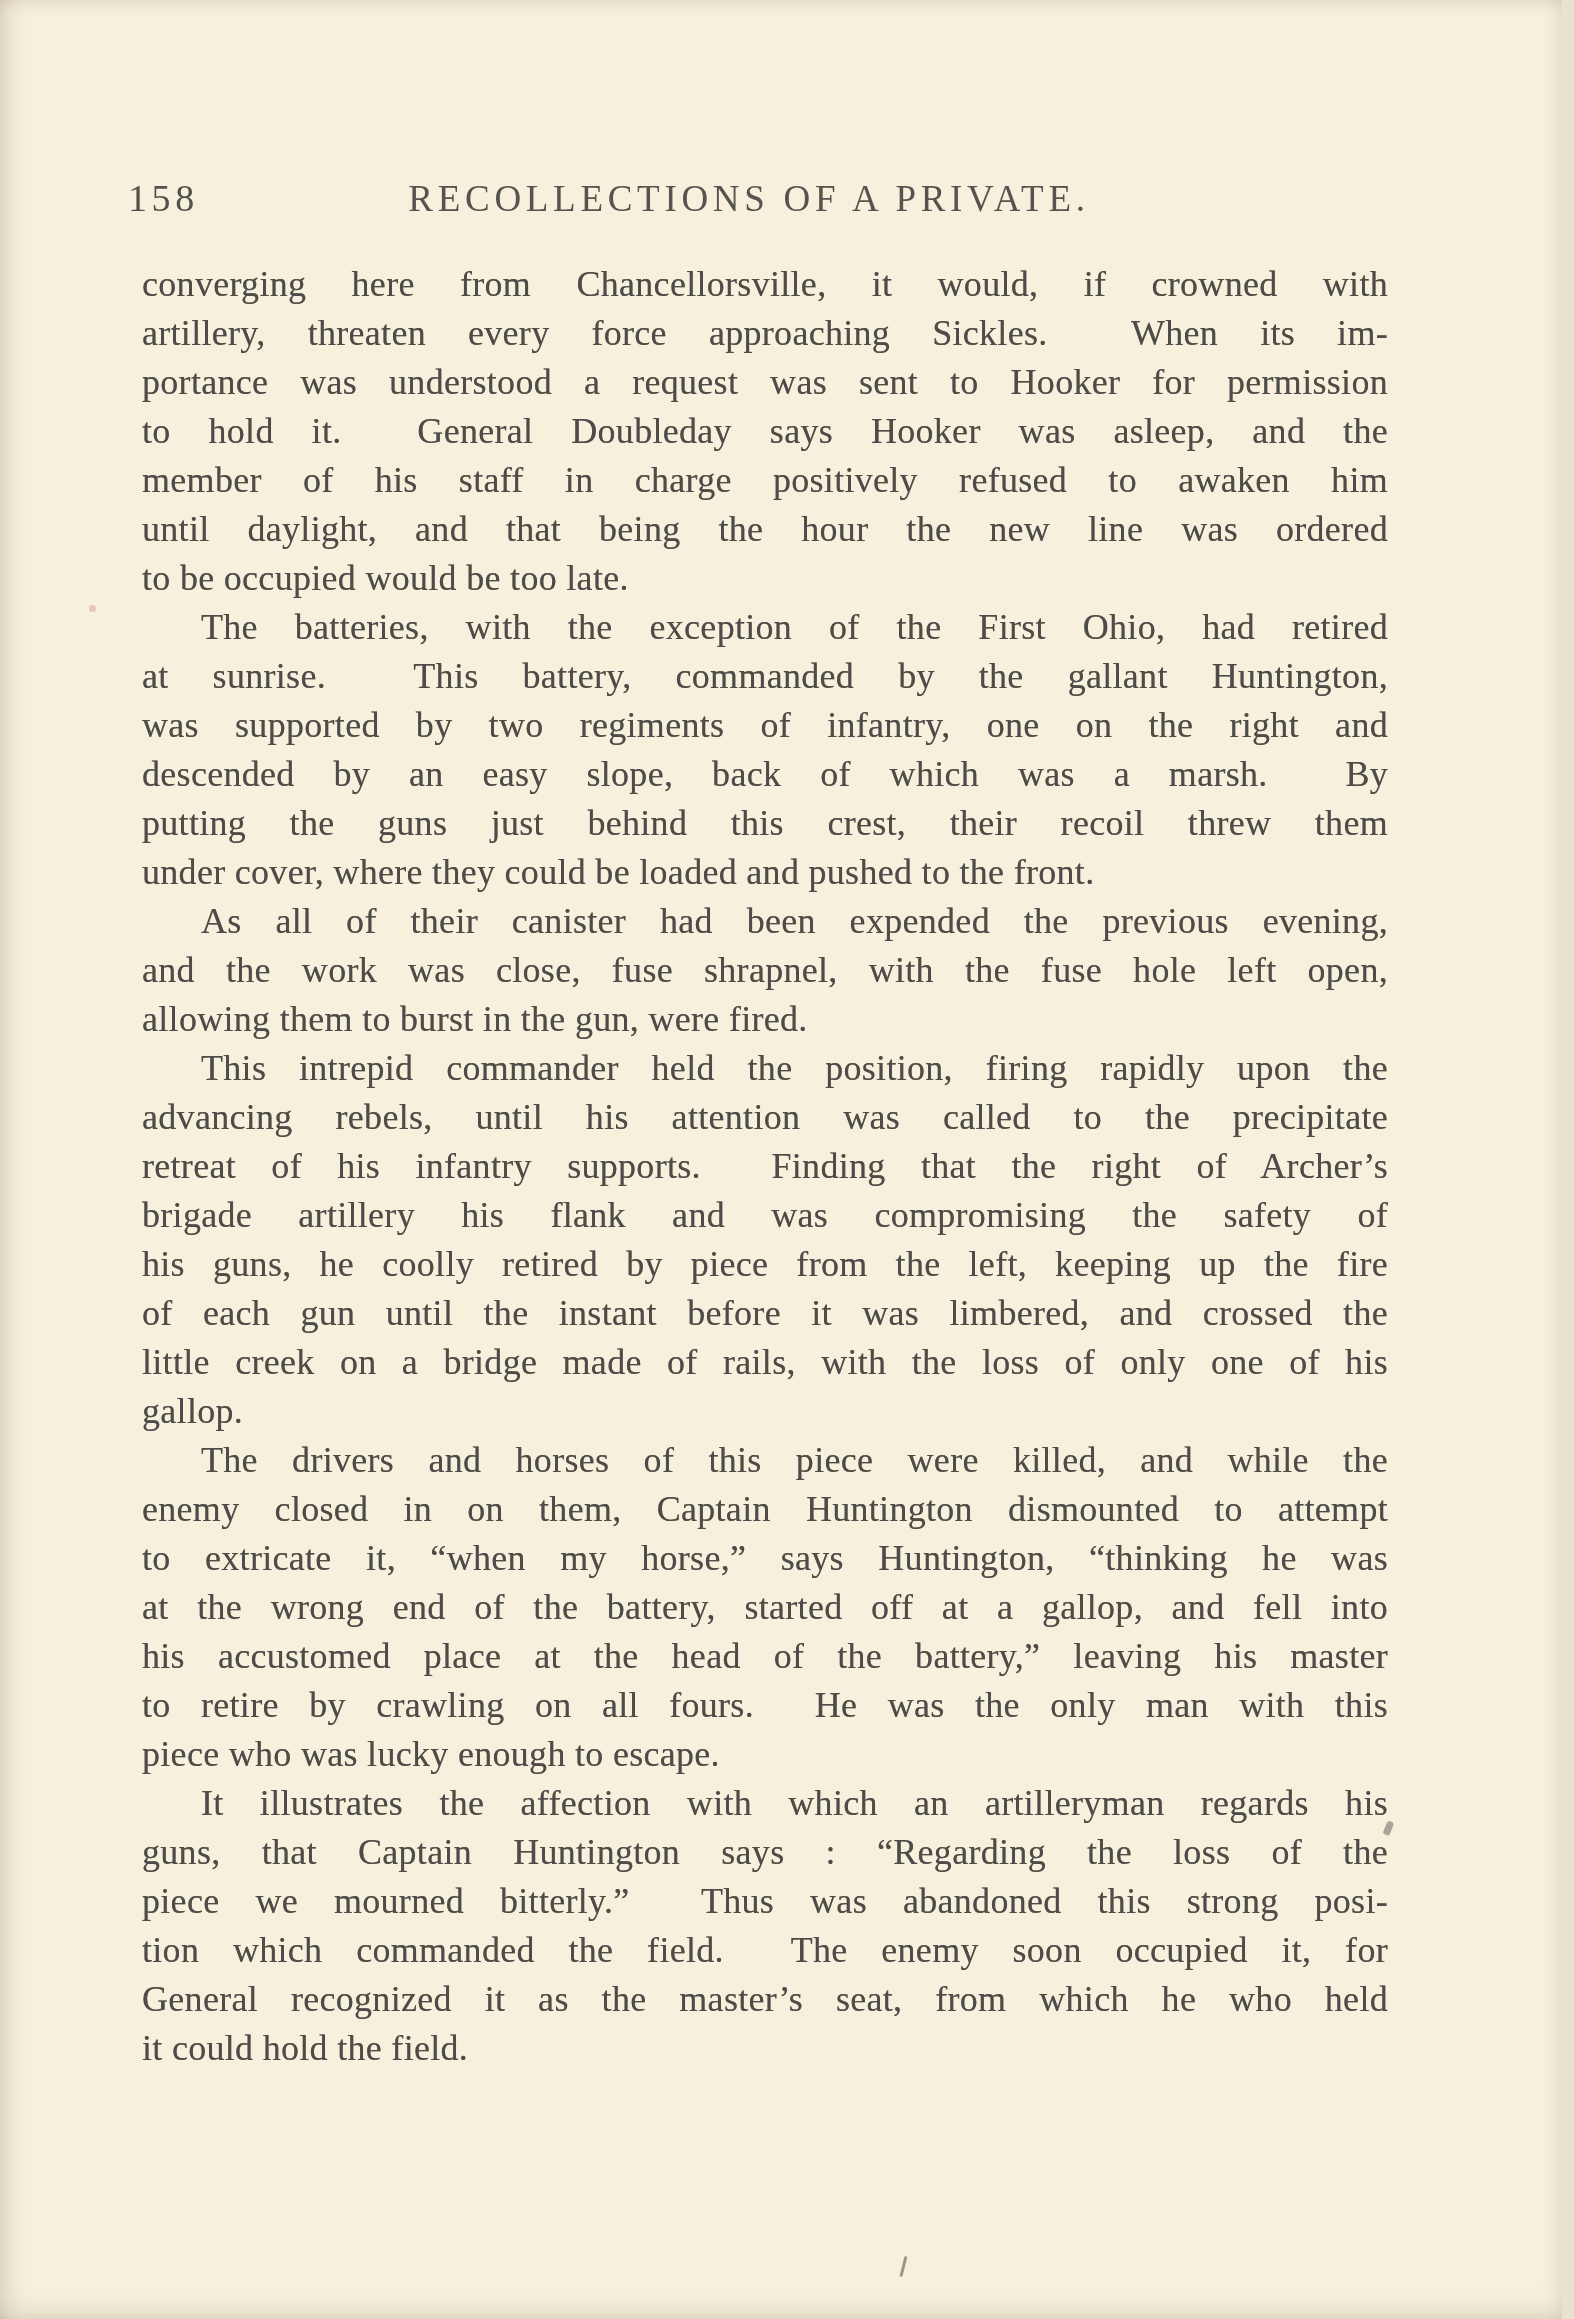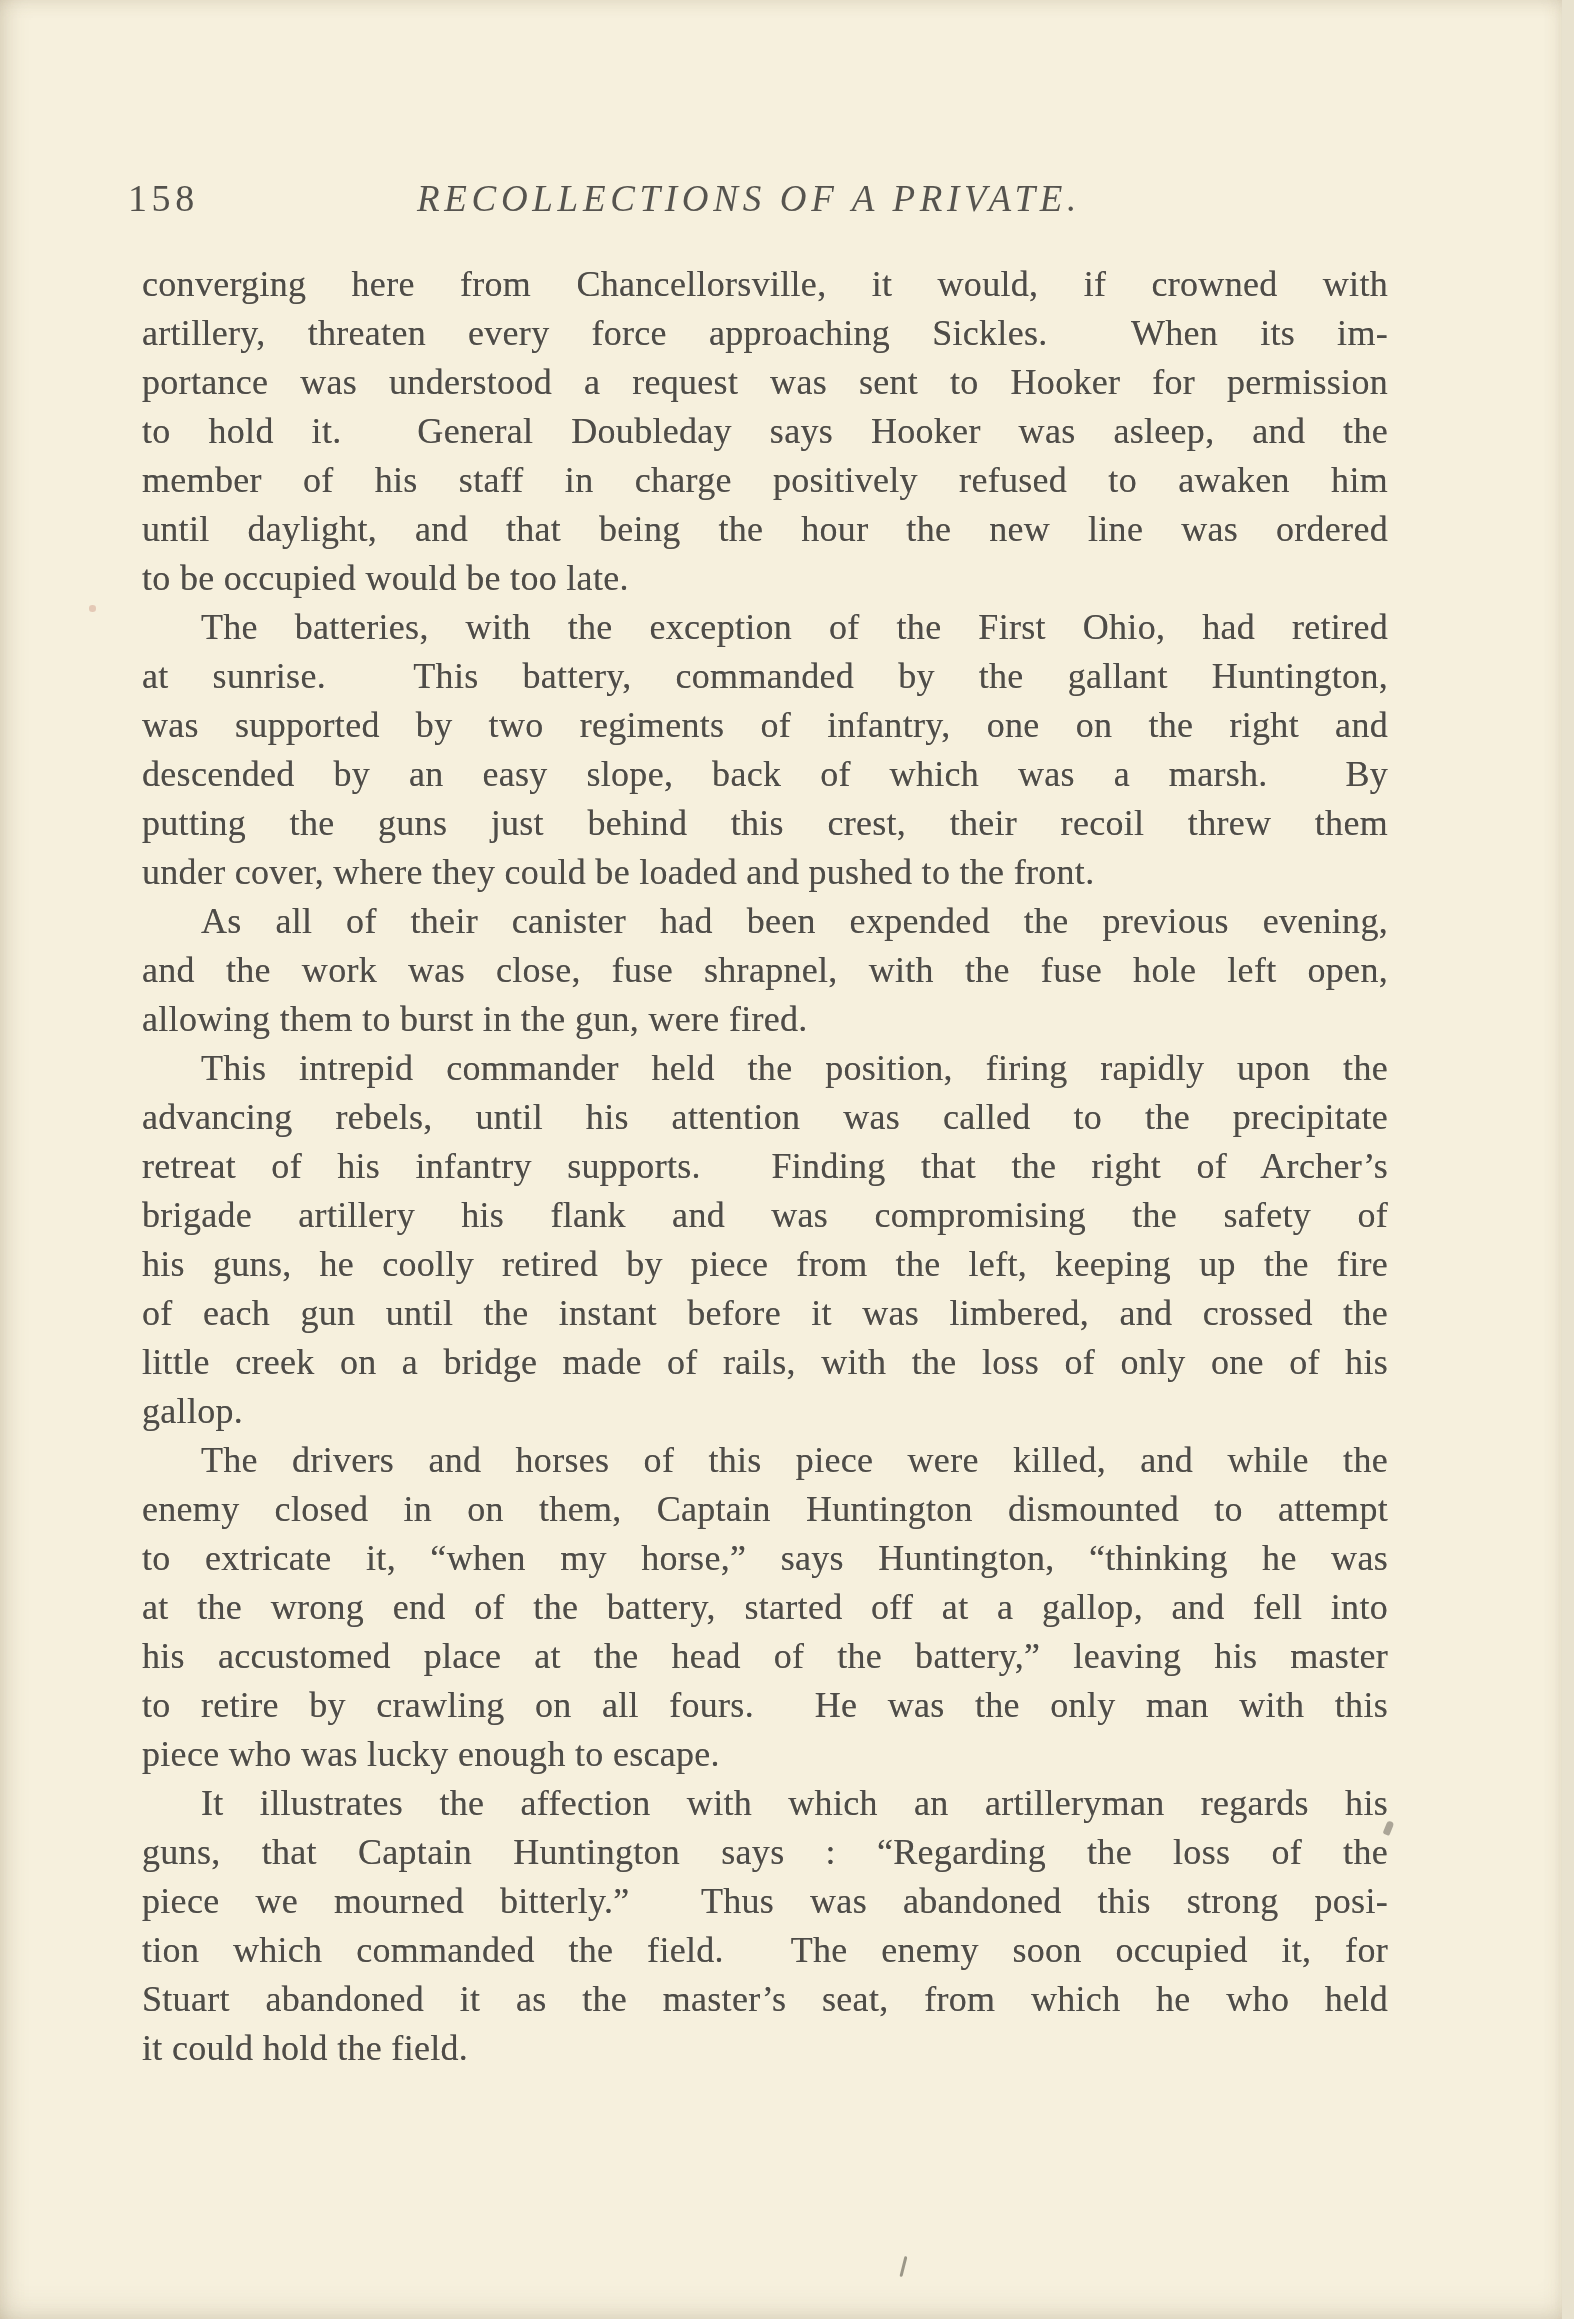--- a/index.html
+++ b/index.html
@@ -50,7 +50,6 @@
     right: 0;
     top: 0;
     text-align: center;
-    font-style: italic;
     font-size: 37px;
     line-height: 49px;
     letter-spacing: 4.7px;

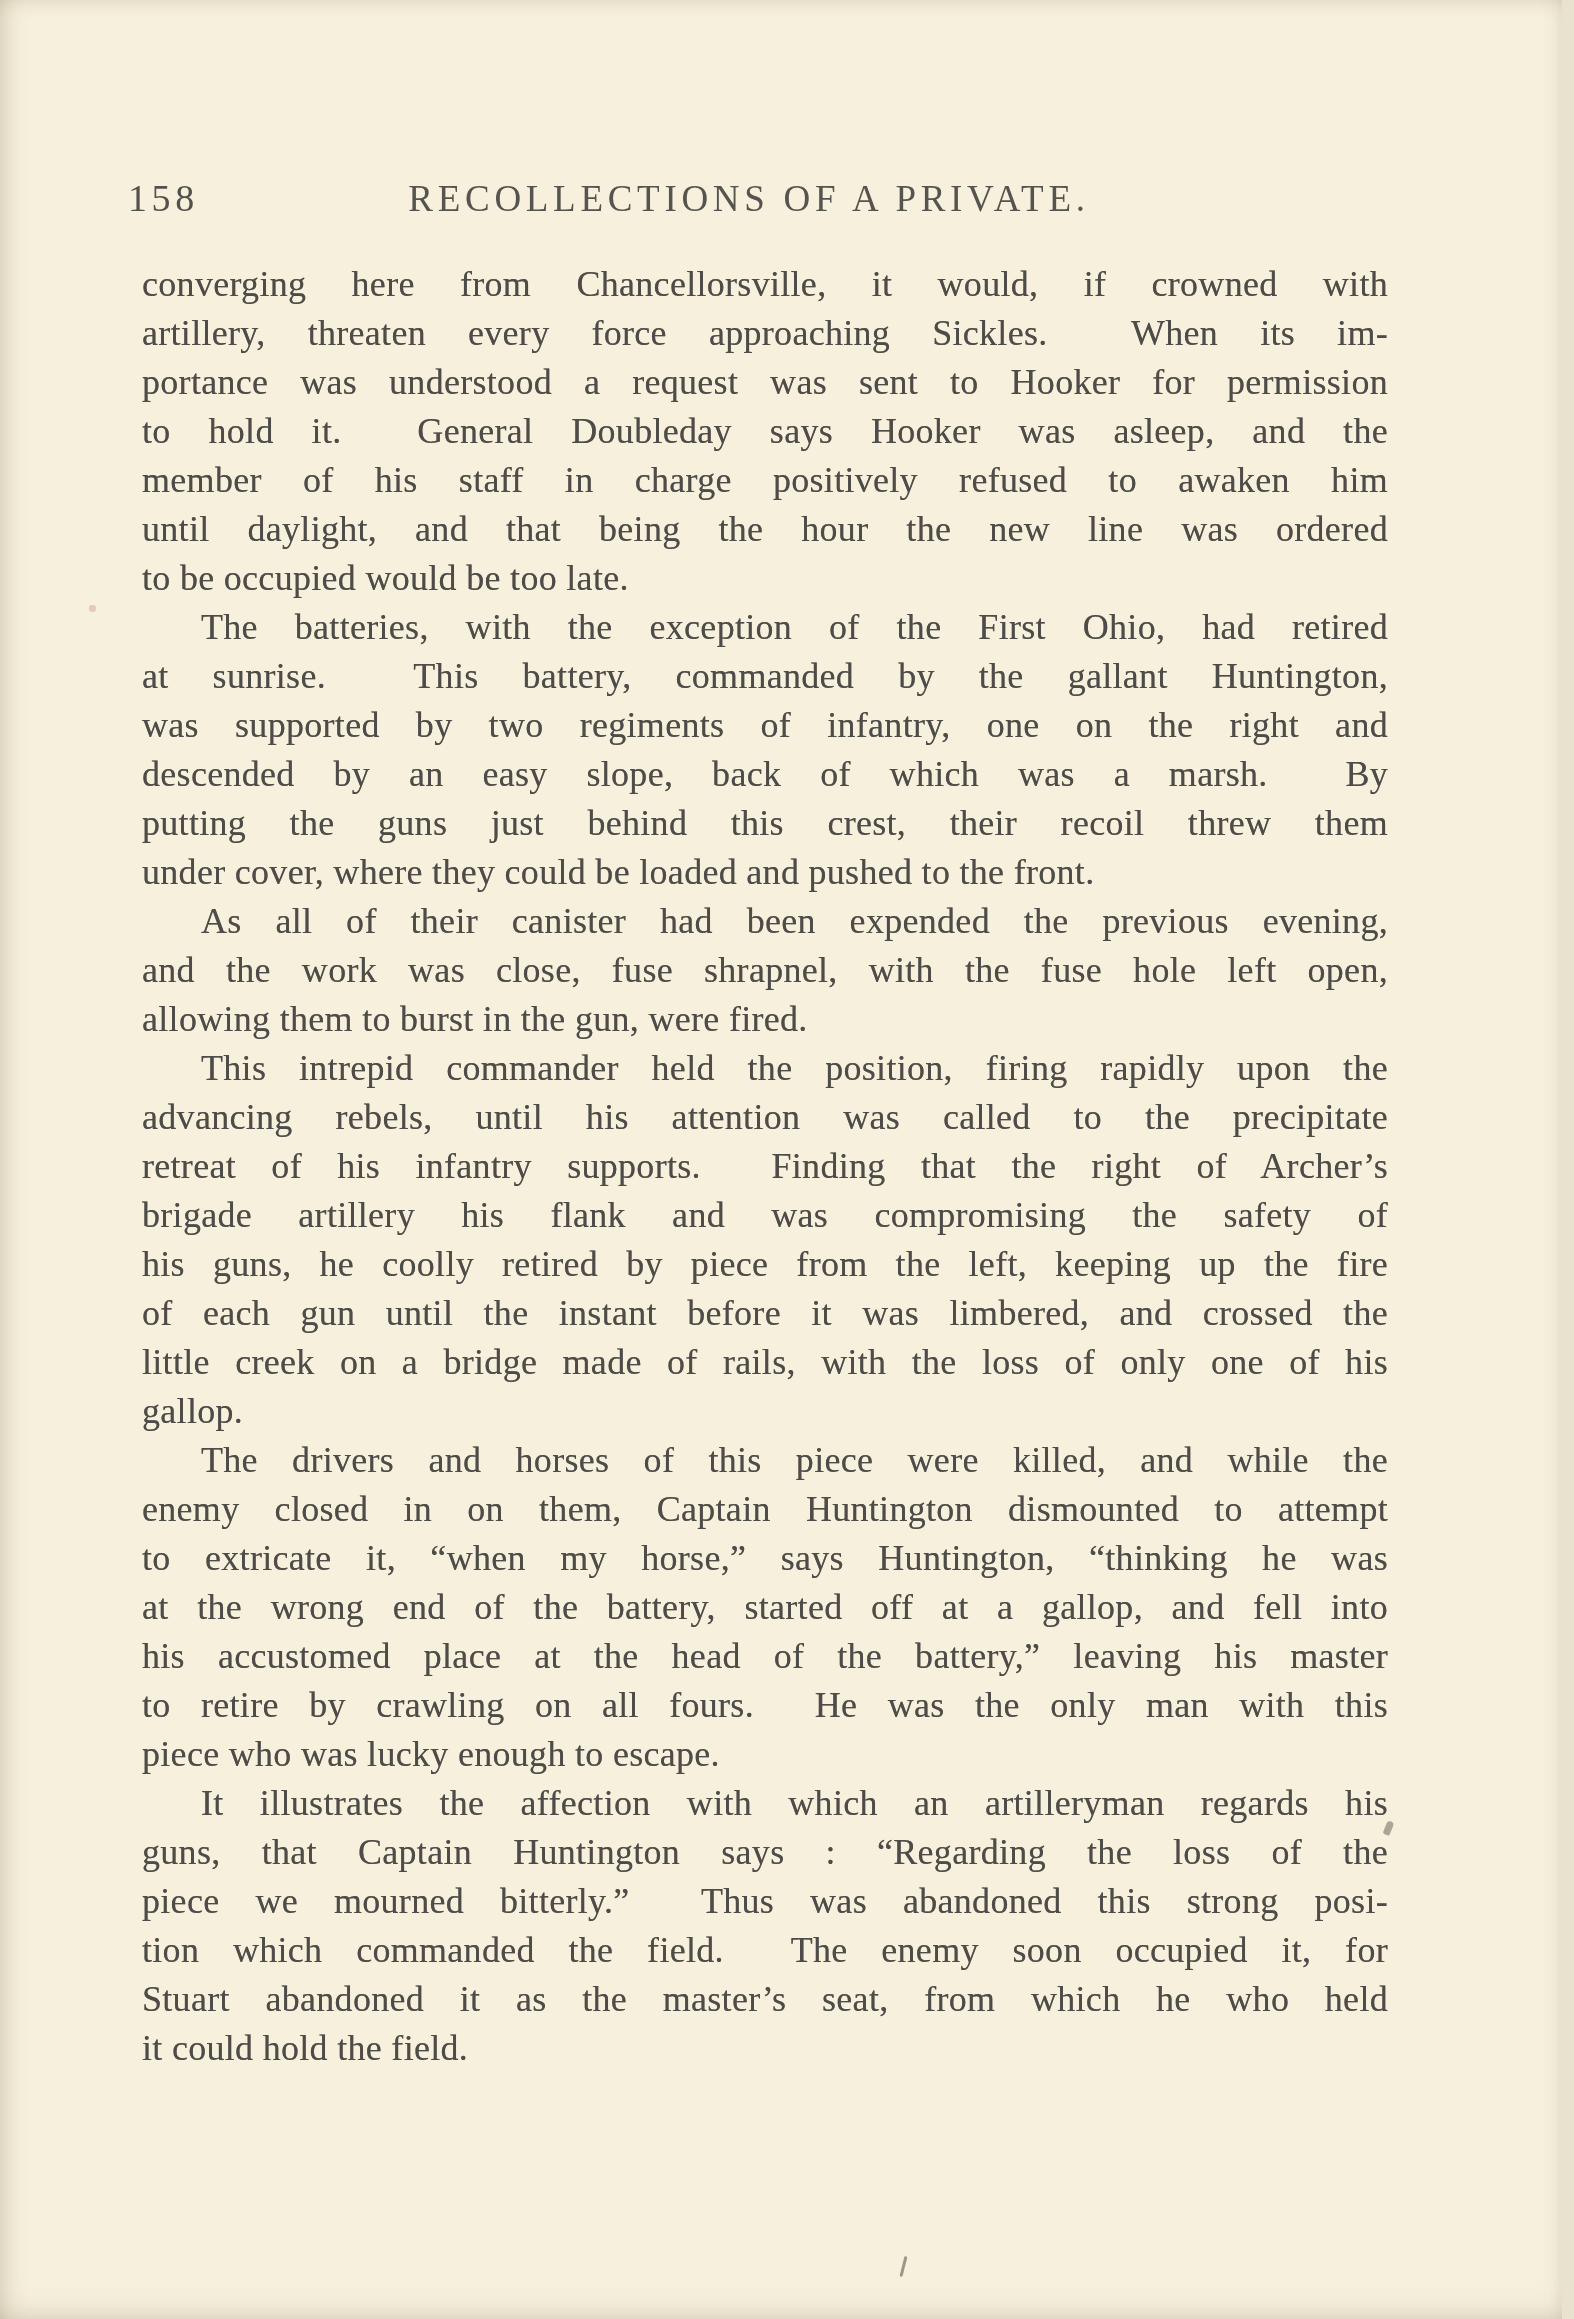--- a/index.html
+++ b/index.html
@@ -156,7 +156,7 @@
       <div class="line">guns, that Captain Huntington says : “Regarding the loss of the</div>
       <div class="line">piece we mourned bitterly.”  Thus was abandoned this strong posi-</div>
       <div class="line">tion which commanded the field.  The enemy soon occupied it, for</div>
-      <div class="line">Stuart abandoned it as the master’s seat, from which he who held</div>
+      <div class="line">General recognized it as the master’s seat, from which he who held</div>
       <div class="line last">it could hold the field.</div>
     </div>
 

